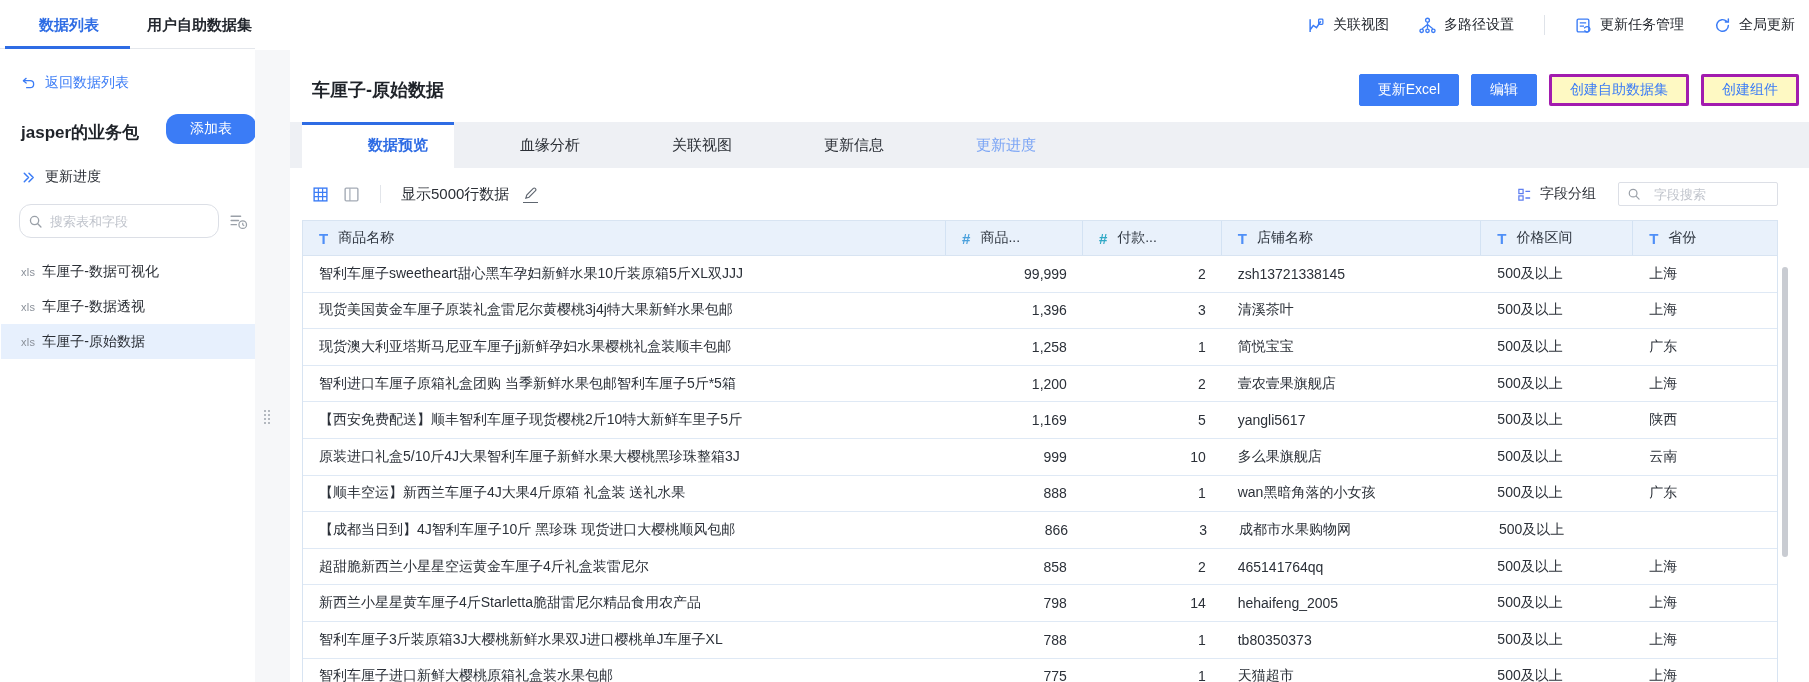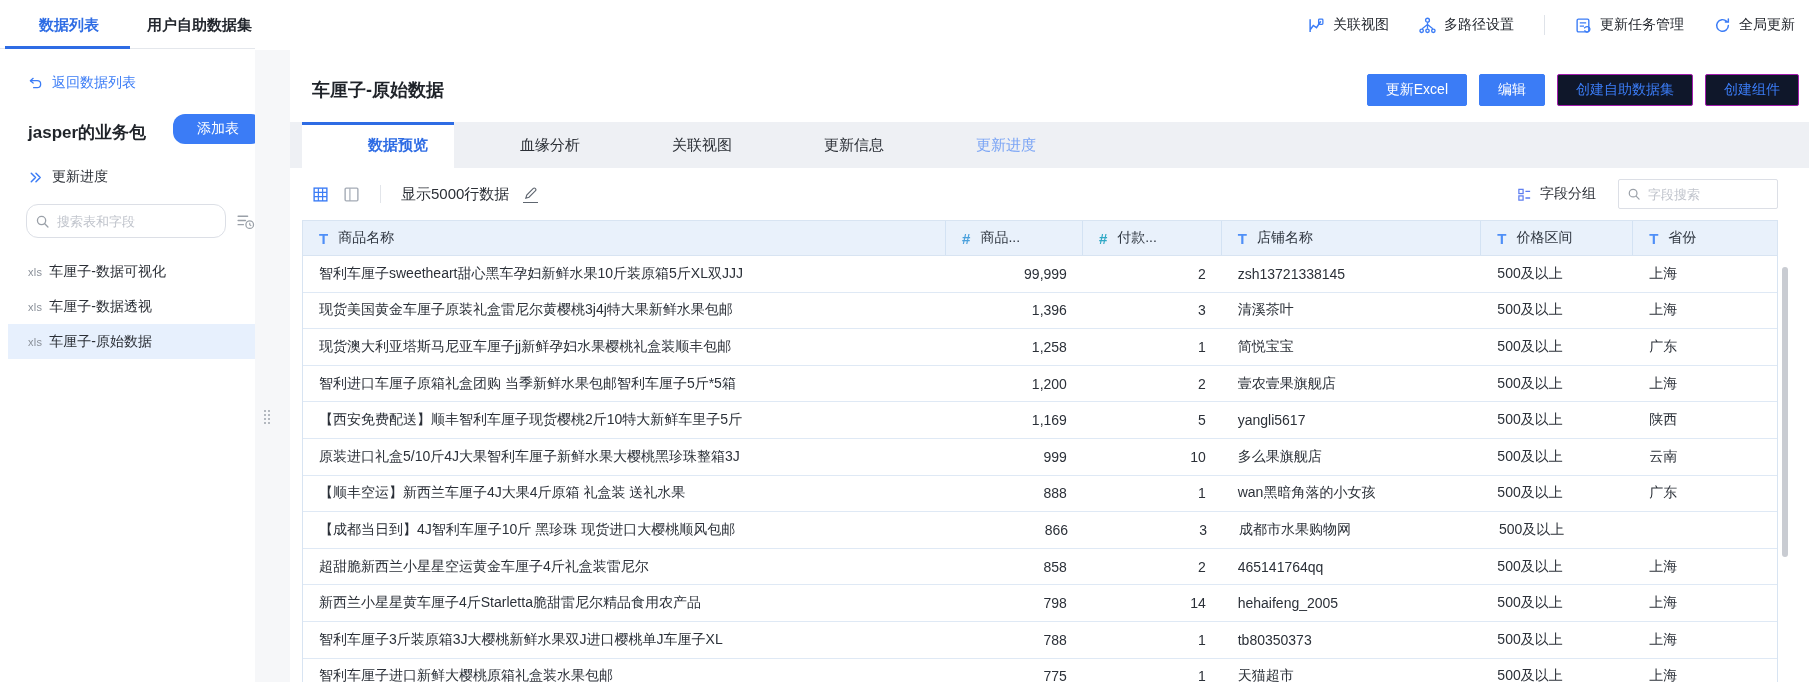--- a/index.html
+++ b/index.html
@@ -19,7 +19,7 @@
   .tdivider { width:1px; height:20px; background:#dfe3e9; }
 
   
-  .sidebar { position:absolute; left:8px; top:50px; width:255px; height:632px; background:#fff; }
+  .sidebar { position:absolute; left:1px; top:50px; width:255px; height:632px; background:#fff; }
   .back-link { display:flex; align-items:center; gap:9px; color:#3b7cf6; font-size:14px; margin:24px 0 0 20px; cursor:pointer; }
   .pkg-row { display:flex; align-items:flex-end; justify-content:space-between; margin:22px 0 0 20px; padding-right:0; }
   .pkg-title { font-size:17px; font-weight:700; color:#1f2329; }

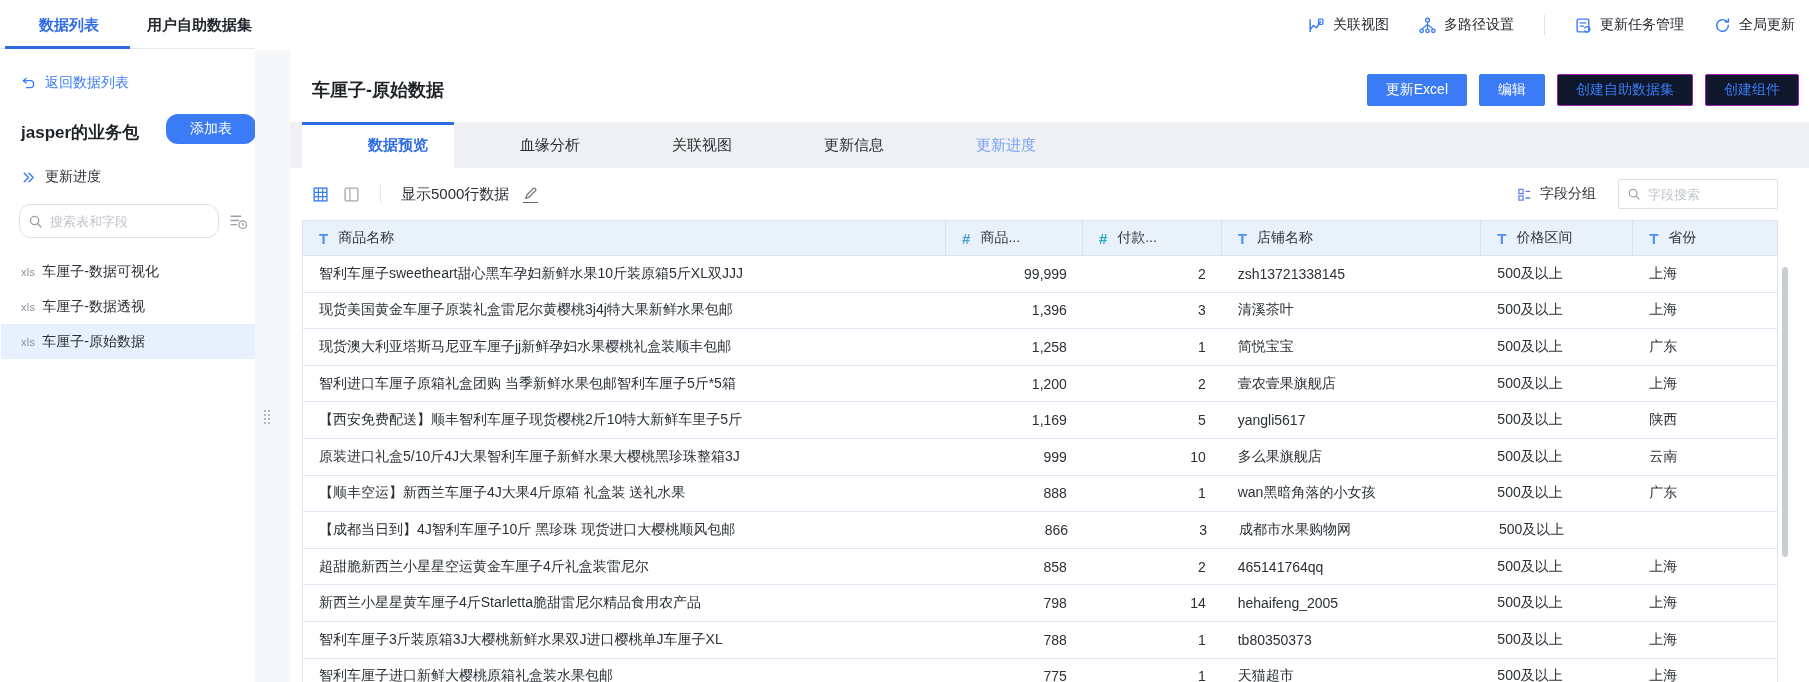--- a/index.html
+++ b/index.html
@@ -49,7 +49,7 @@
   .btns { display:flex; gap:12px; }
   .btn { height:32px; padding:0 18px; font-size:14px; border-radius:2px; cursor:pointer; font-family:inherit; }
   .btn.primary { background:#3b7cf6; border:1px solid #3b7cf6; color:#fff; }
-  .btn.outline { background:#0f172a; border:1px solid #a21caf; color:#3b7cf6; }
+  .btn.outline { background:#fef9c3; border:3px solid #a21caf; color:#3b7cf6; }
 
   .tabstrip { margin-top:12px; height:46px; background:#eef0f4; display:flex; padding-left:12px; }
   .ctab { width:152px; height:46px; display:flex; align-items:center; justify-content:center; font-size:15px; color:#2b2f36; cursor:pointer; position:relative;padding-left:40px; }

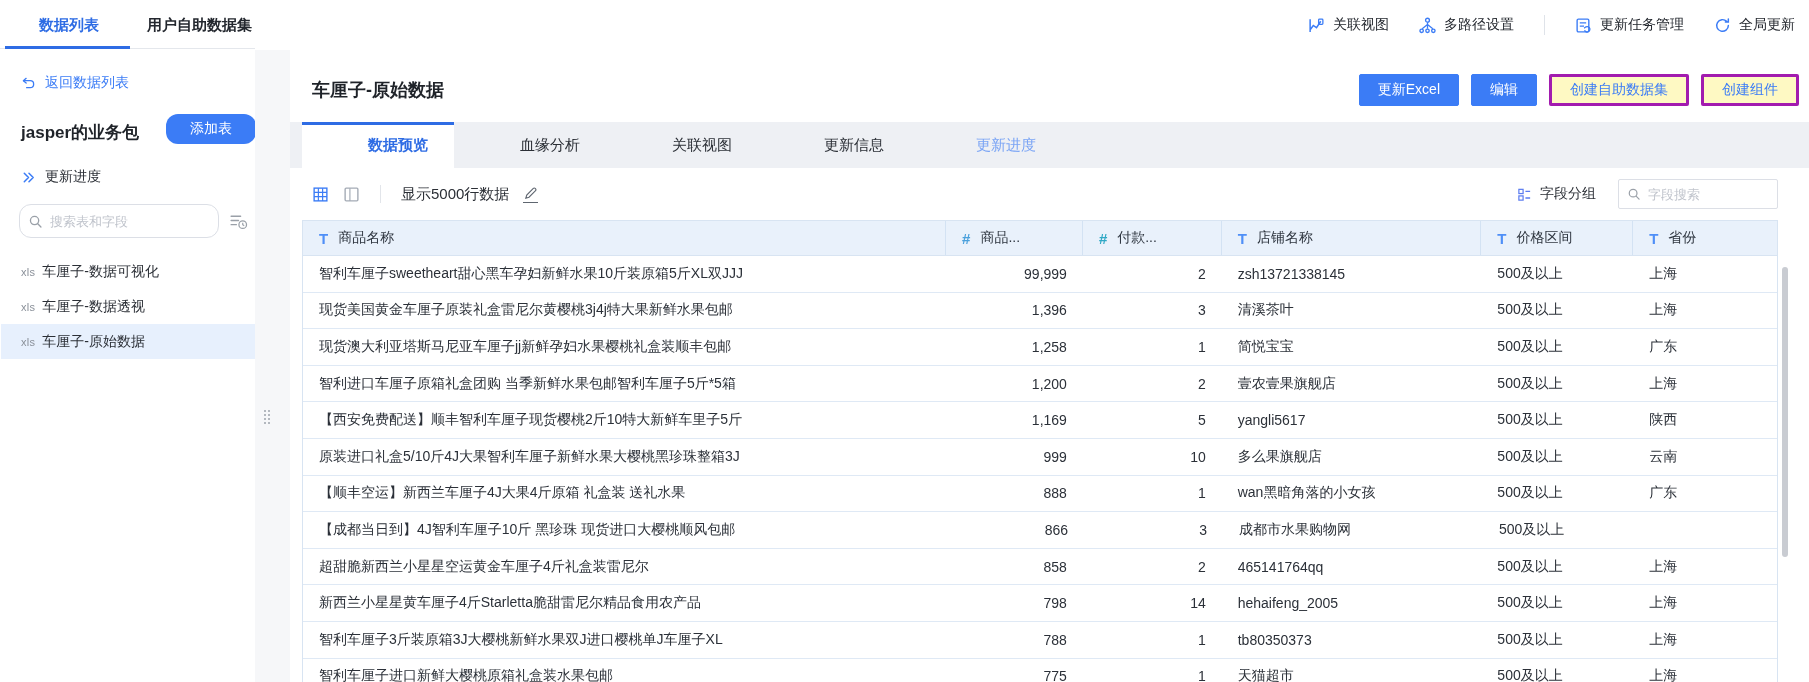--- a/index.html
+++ b/index.html
@@ -68,7 +68,7 @@
   .tb-right { display:flex; align-items:center; gap:22px; }
   .fgroup { display:flex; align-items:center; gap:8px; color:#2b2f36; cursor:pointer; }
   .fgroup svg { color:#5b7cf0; }
-  .f-search { width:160px; height:30px; border:1px solid #dcdfe6; border-radius:2px; display:flex; align-items:center; gap:7px; padding:0 8px; }
+  .f-search { width:160px; height:24px; border:1px solid #dcdfe6; border-radius:2px; display:flex; align-items:center; gap:13px; padding:0 8px; }
   .f-search input { border:none; outline:none; flex:1; min-width:0; font-size:13px; font-family:inherit; color:#333; }
   .f-search input::placeholder { color:#c0c4cc; }
   .f-search svg { color:#9aa0a8; }

